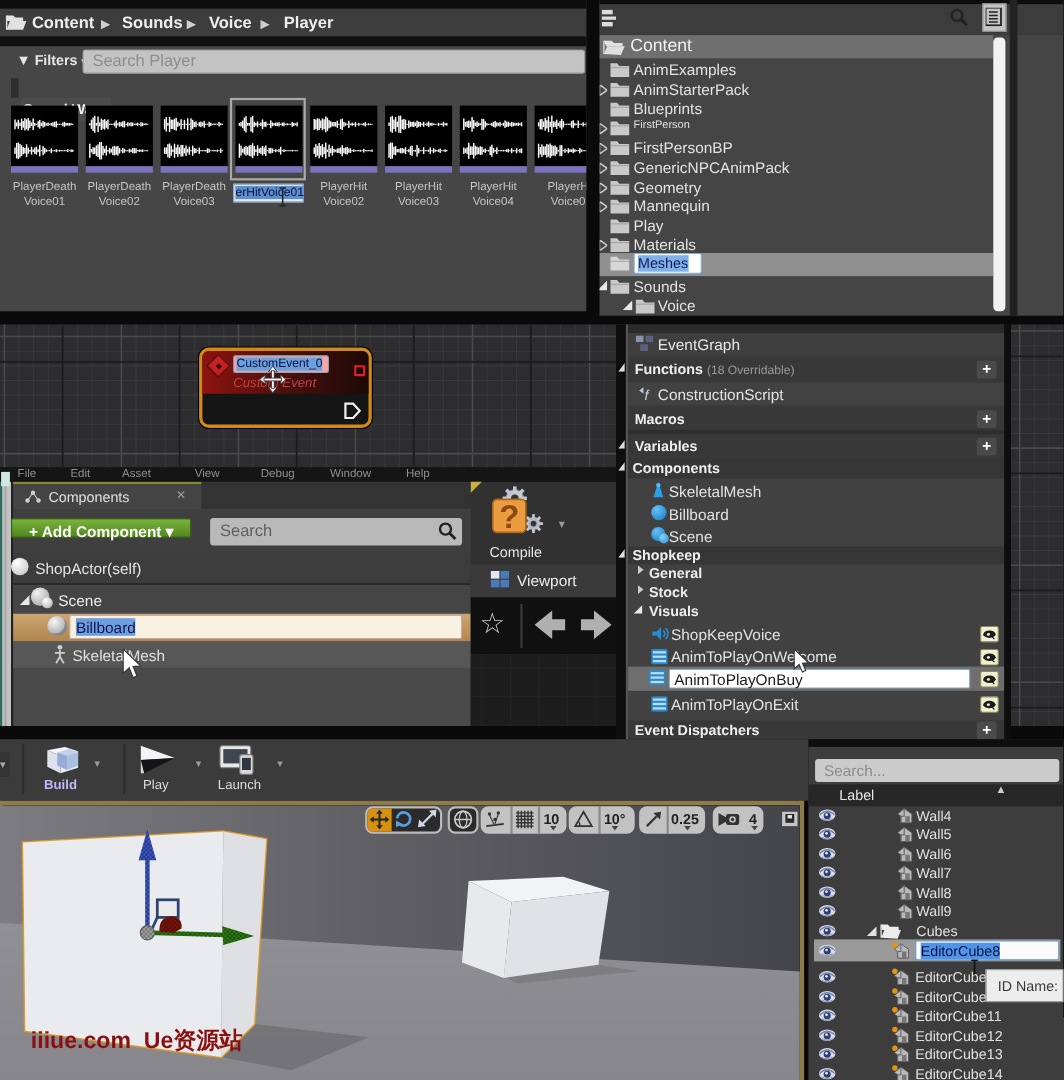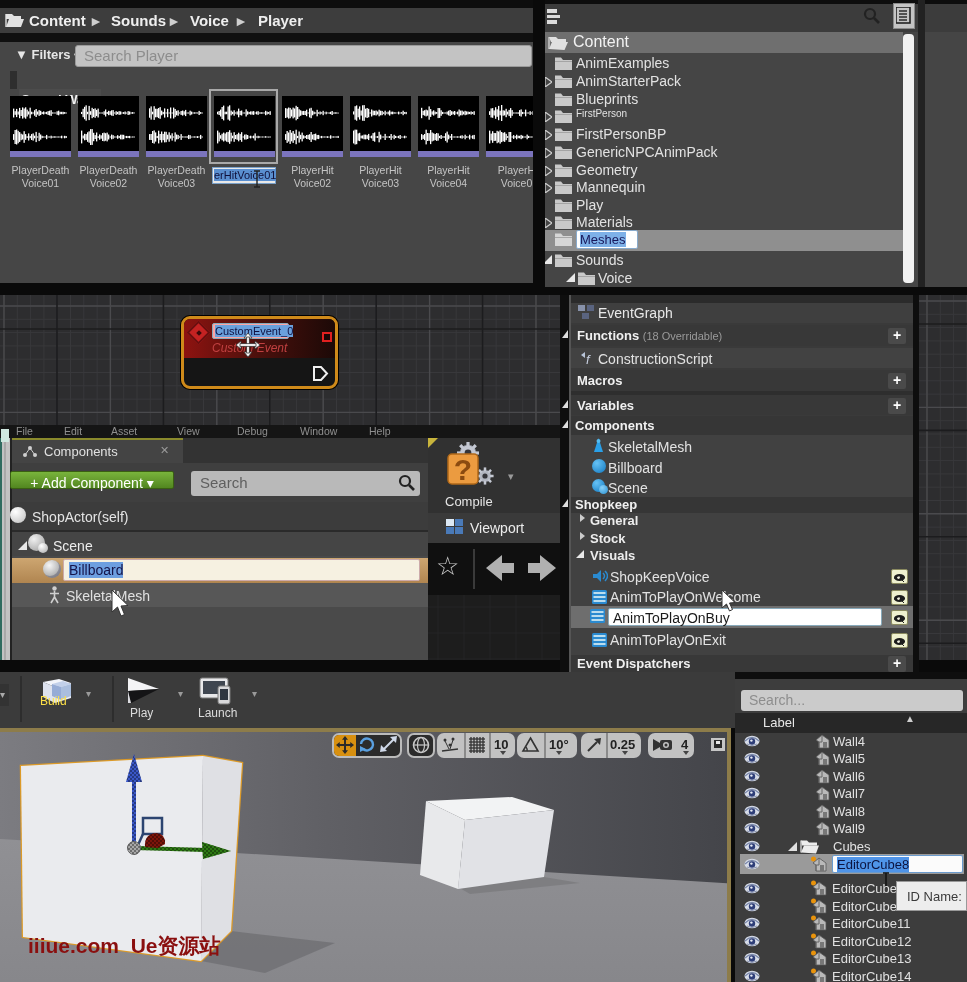--- a/index.html
+++ b/index.html
@@ -856,7 +856,7 @@
         <div class="abs" style="left:0;top:0;width:151px;height:39px;border-radius:6px 6px 0 0;background:linear-gradient(90deg,#8e1310 0%,#4a100c 50%,#1c0907 100%);"></div>
         <div class="abs" style="left:6px;top:5px;width:17px;height:17px;background:#c42222;border:2px solid #6a0f0f;transform:rotate(45deg);"></div>
         <div class="abs" style="left:13px;top:12px;width:4px;height:4px;background:#3a0a0a;transform:rotate(45deg);"></div>
-        <div class="abs" style="left:28px;top:4px;width:77px;height:16px;background:#fca5a5;border:1px solid #8ab;border-radius:2px;text-align:center;">
+        <div class="abs" style="left:28px;top:4px;width:87px;height:16px;background:#fca5a5;border:1px solid #8ab;border-radius:2px;text-align:center;">
           <span class="abs" style="left:2px;top:1px;background:#6aa0dc;color:#101040;font-size:11px;white-space:nowrap;">CustomEvent_0</span>
         </div>
         <div class="abs" style="left:28px;top:22px;color:#c04040;font-size:12px;font-style:italic;">Custom Event</div>

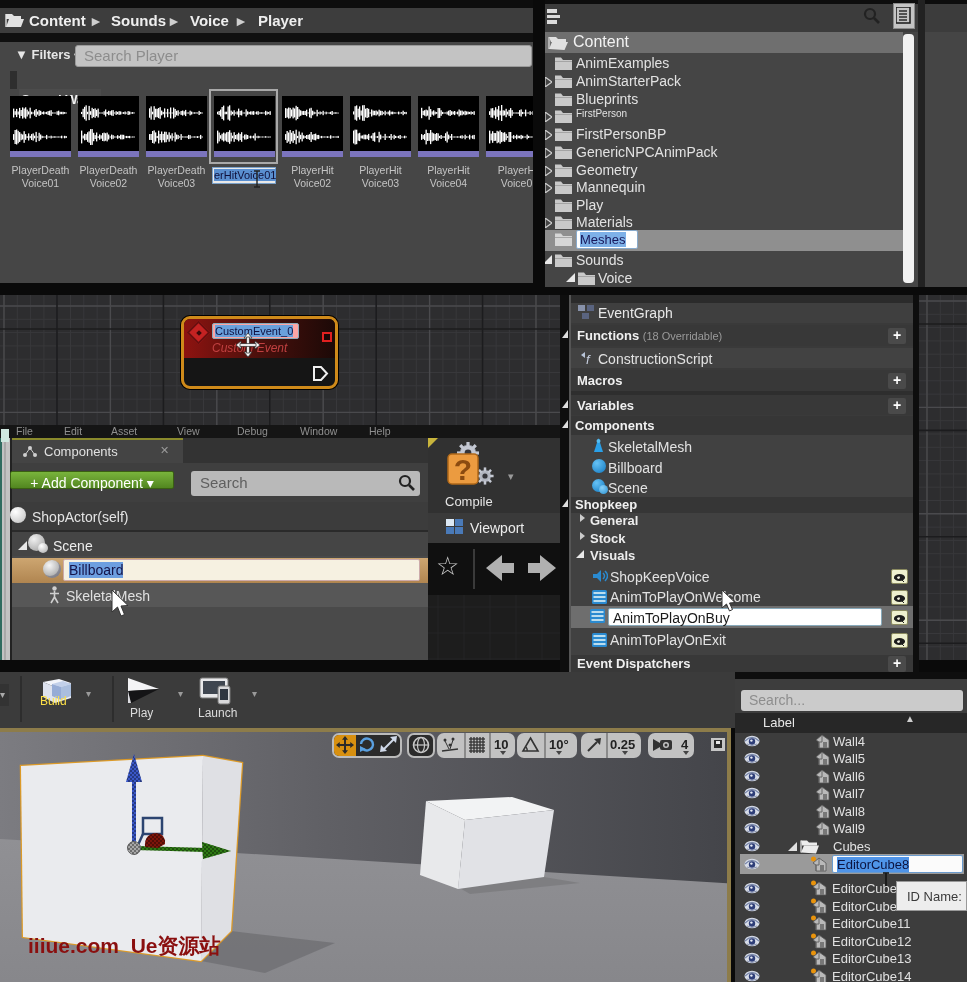--- a/index.html
+++ b/index.html
@@ -903,7 +903,7 @@
         </svg>
   </div>
   <div class="abs" style="left:12px;top:25px;width:416px;height:39px;background:#3f3f3f;"></div>
-  <div class="abs" style="left:10px;top:33px;width:164px;height:18px;background:linear-gradient(#79b43c,#528620);border:1px solid #3a6012;border-radius:2px;color:#fff;font-weight:normal;font-size:14px;text-align:center;padding-top:3px;">+ Add Component ▾</div>
+  <div class="abs" style="left:10px;top:33px;width:164px;height:18px;background:linear-gradient(#79b43c,#528620);border:1px solid #3a6012;border-radius:2px;color:#fff;font-weight:bold;font-size:14px;text-align:center;padding-top:3px;">+ Add Component ▾</div>
   <div class="abs" style="left:191px;top:33px;width:229px;height:25px;background:#b9b9b9;border-radius:3px;color:#5f5f5f;font-size:15px;padding:3px 0 0 9px;">Search</div>
   <svg class="abs" style="left:398px;top:36px;" width="18" height="18" viewBox="0 0 18 18">
         <circle cx="7" cy="7" r="5" fill="none" stroke="#222" stroke-width="2.2"></circle>

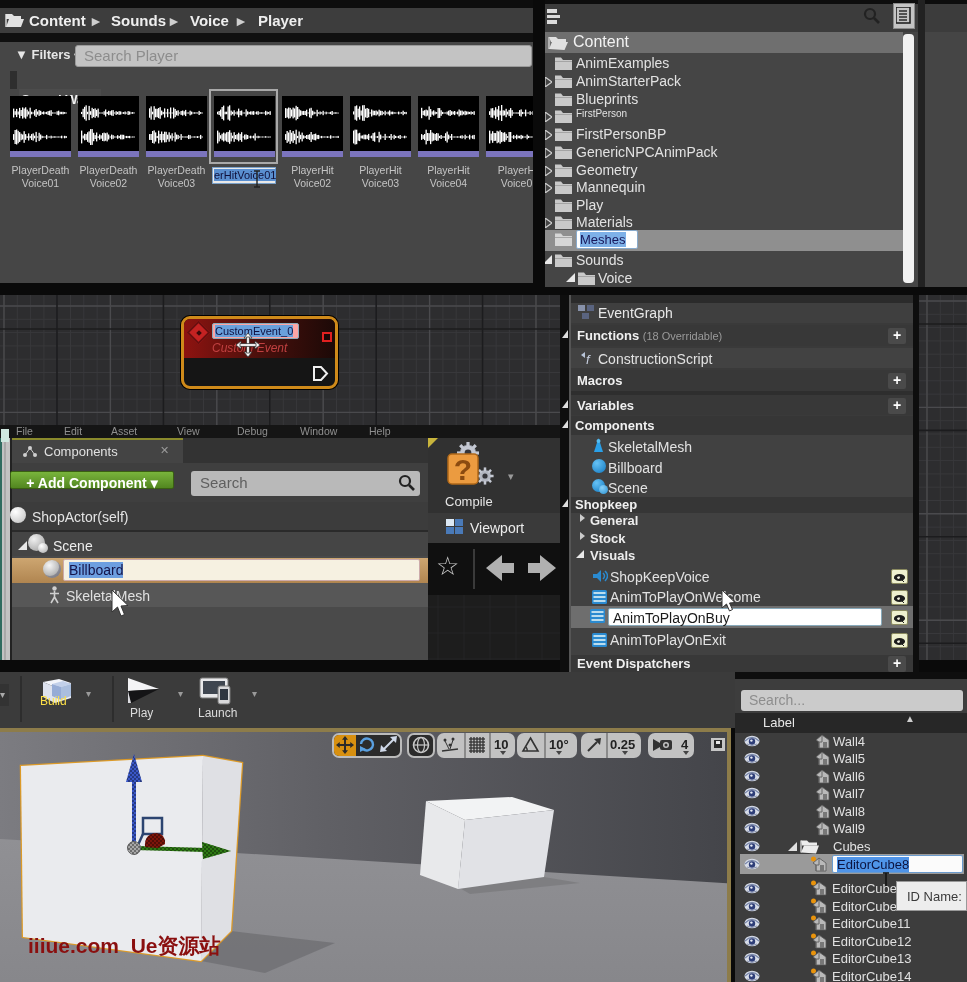--- a/index.html
+++ b/index.html
@@ -1195,7 +1195,7 @@
     <polygon points="17,8 26,11 26,24 17,20" fill="#96acd6"></polygon>
     <polygon points="26,11 36,8 36,20 26,24" fill="#aabede"></polygon>
   </svg>
-  <div class="abs" style="left:40px;top:22px;color:#fde047;font-size:12px;">Build</div>
+  <div class="abs" style="left:40px;top:34px;color:#c4b5fd;font-size:12px;font-weight:bold;">Build</div>
   <div class="abs" style="left:86px;top:16px;color:#9a9a9a;font-size:10px;">▾</div>
   <div class="abs" style="left:112px;top:4px;width:2px;height:46px;background:#2d2d2d;"></div>
 

